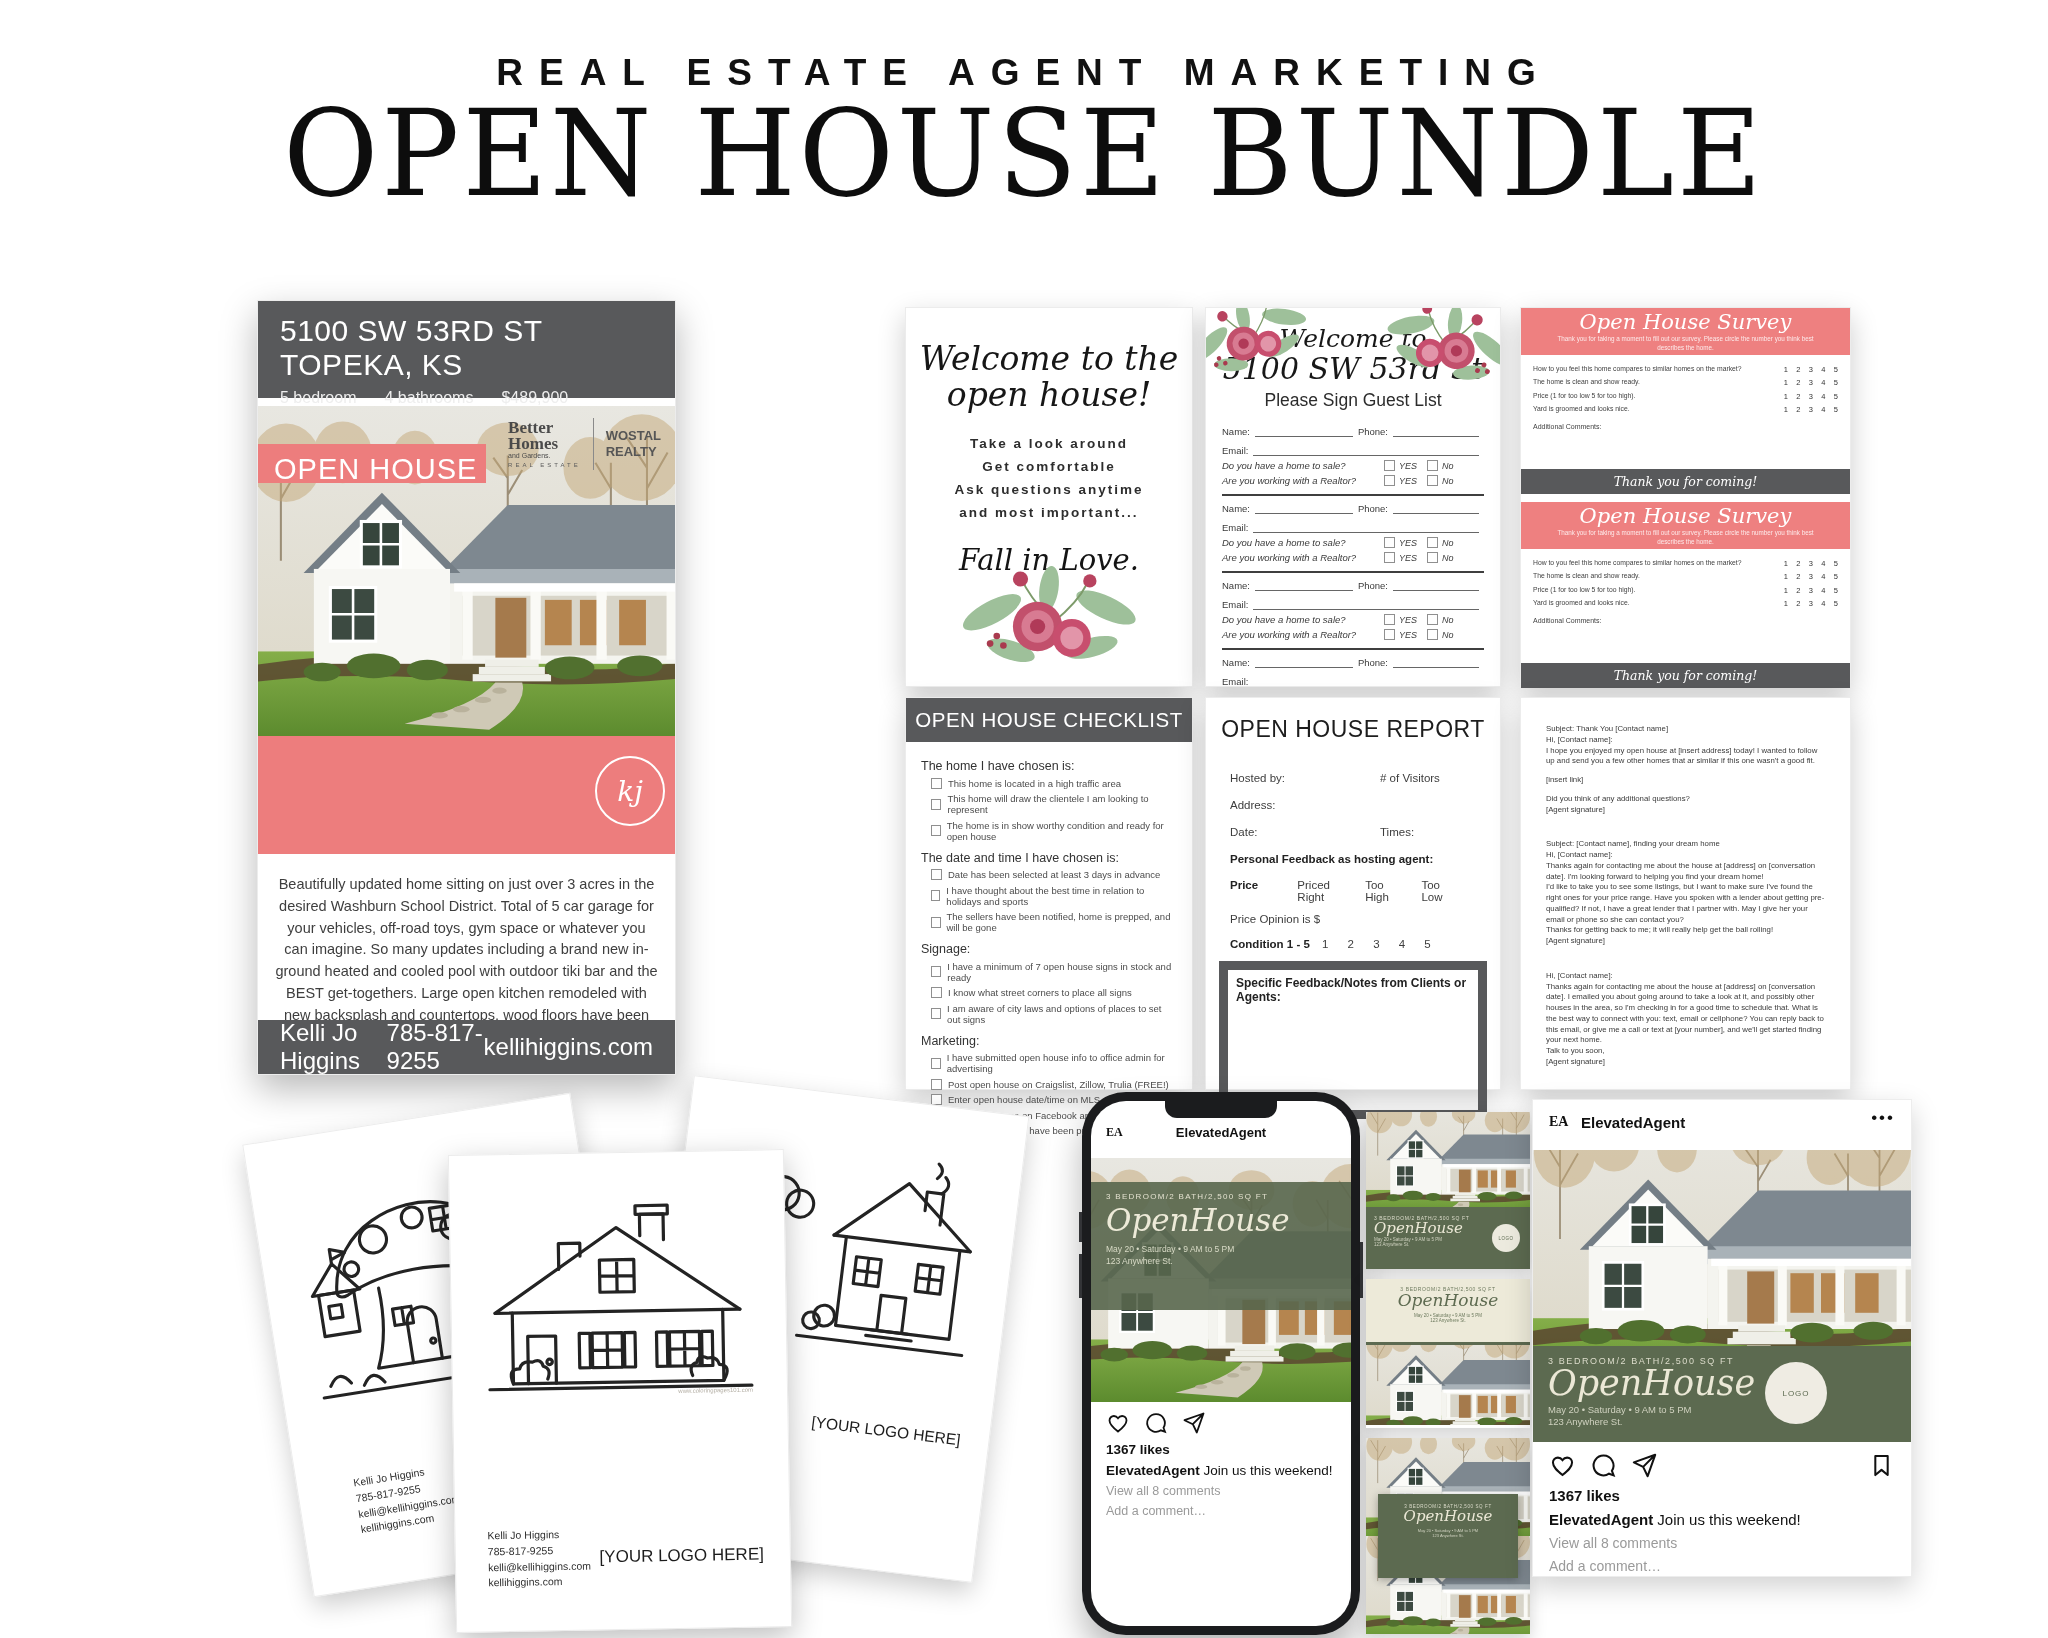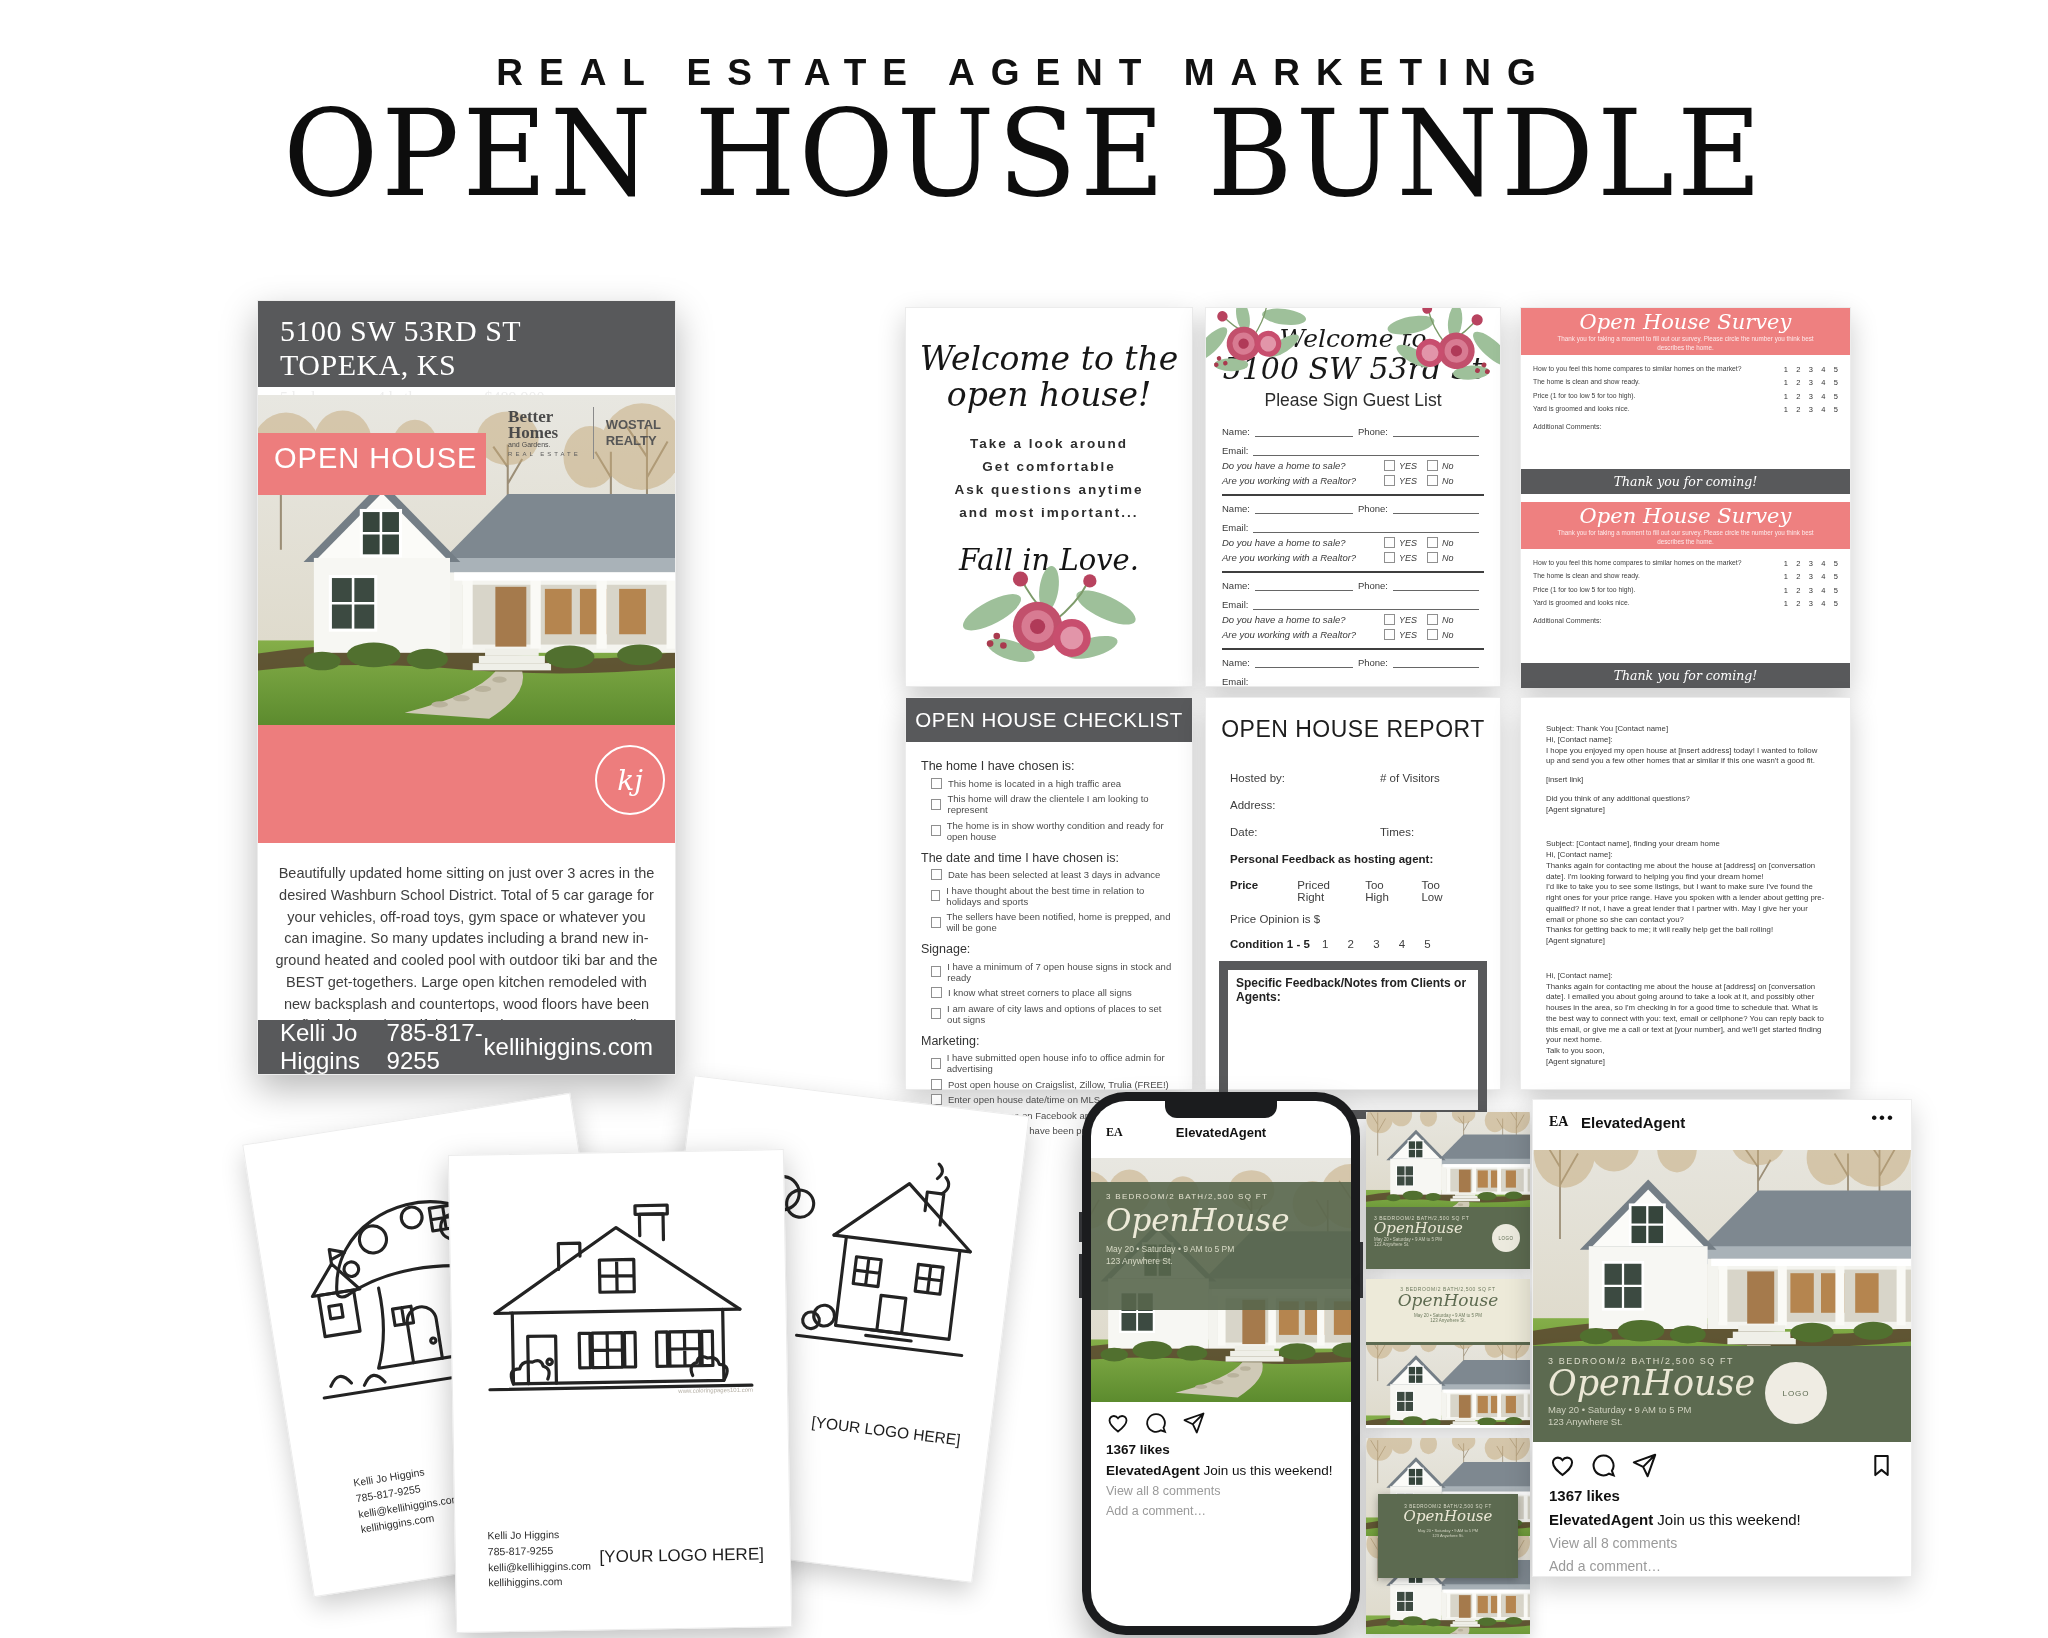--- a/index.html
+++ b/index.html
@@ -12,7 +12,7 @@
   .big-title{top:96px;left:0;width:100%;text-align:center;font-family:"DejaVu Serif","Liberation Serif",serif;font-size:116px;letter-spacing:3px;color:#0d0d0d;line-height:1.0;transform:scaleY(1.03);}
   
   .flyer{left:257px;top:300px;width:419px;height:775px;box-shadow:0 14px 34px rgba(0,0,0,.28);}
-  .flyer-header{background:#58595b;height:86px;padding:13px 22px 0;box-sizing:border-box;font-family:Liberation Serif, serif;}
+  .flyer-header{background:#58595b;height:97px;padding:13px 22px 0;box-sizing:border-box;}
   .flyer-address{color:#fff;font-size:30px;font-weight:500;letter-spacing:.5px;}
   .flyer-sub{margin-top:7px;color:#eeeeee;font-size:16px;}
   .flyer-sub span{margin-right:28px;}

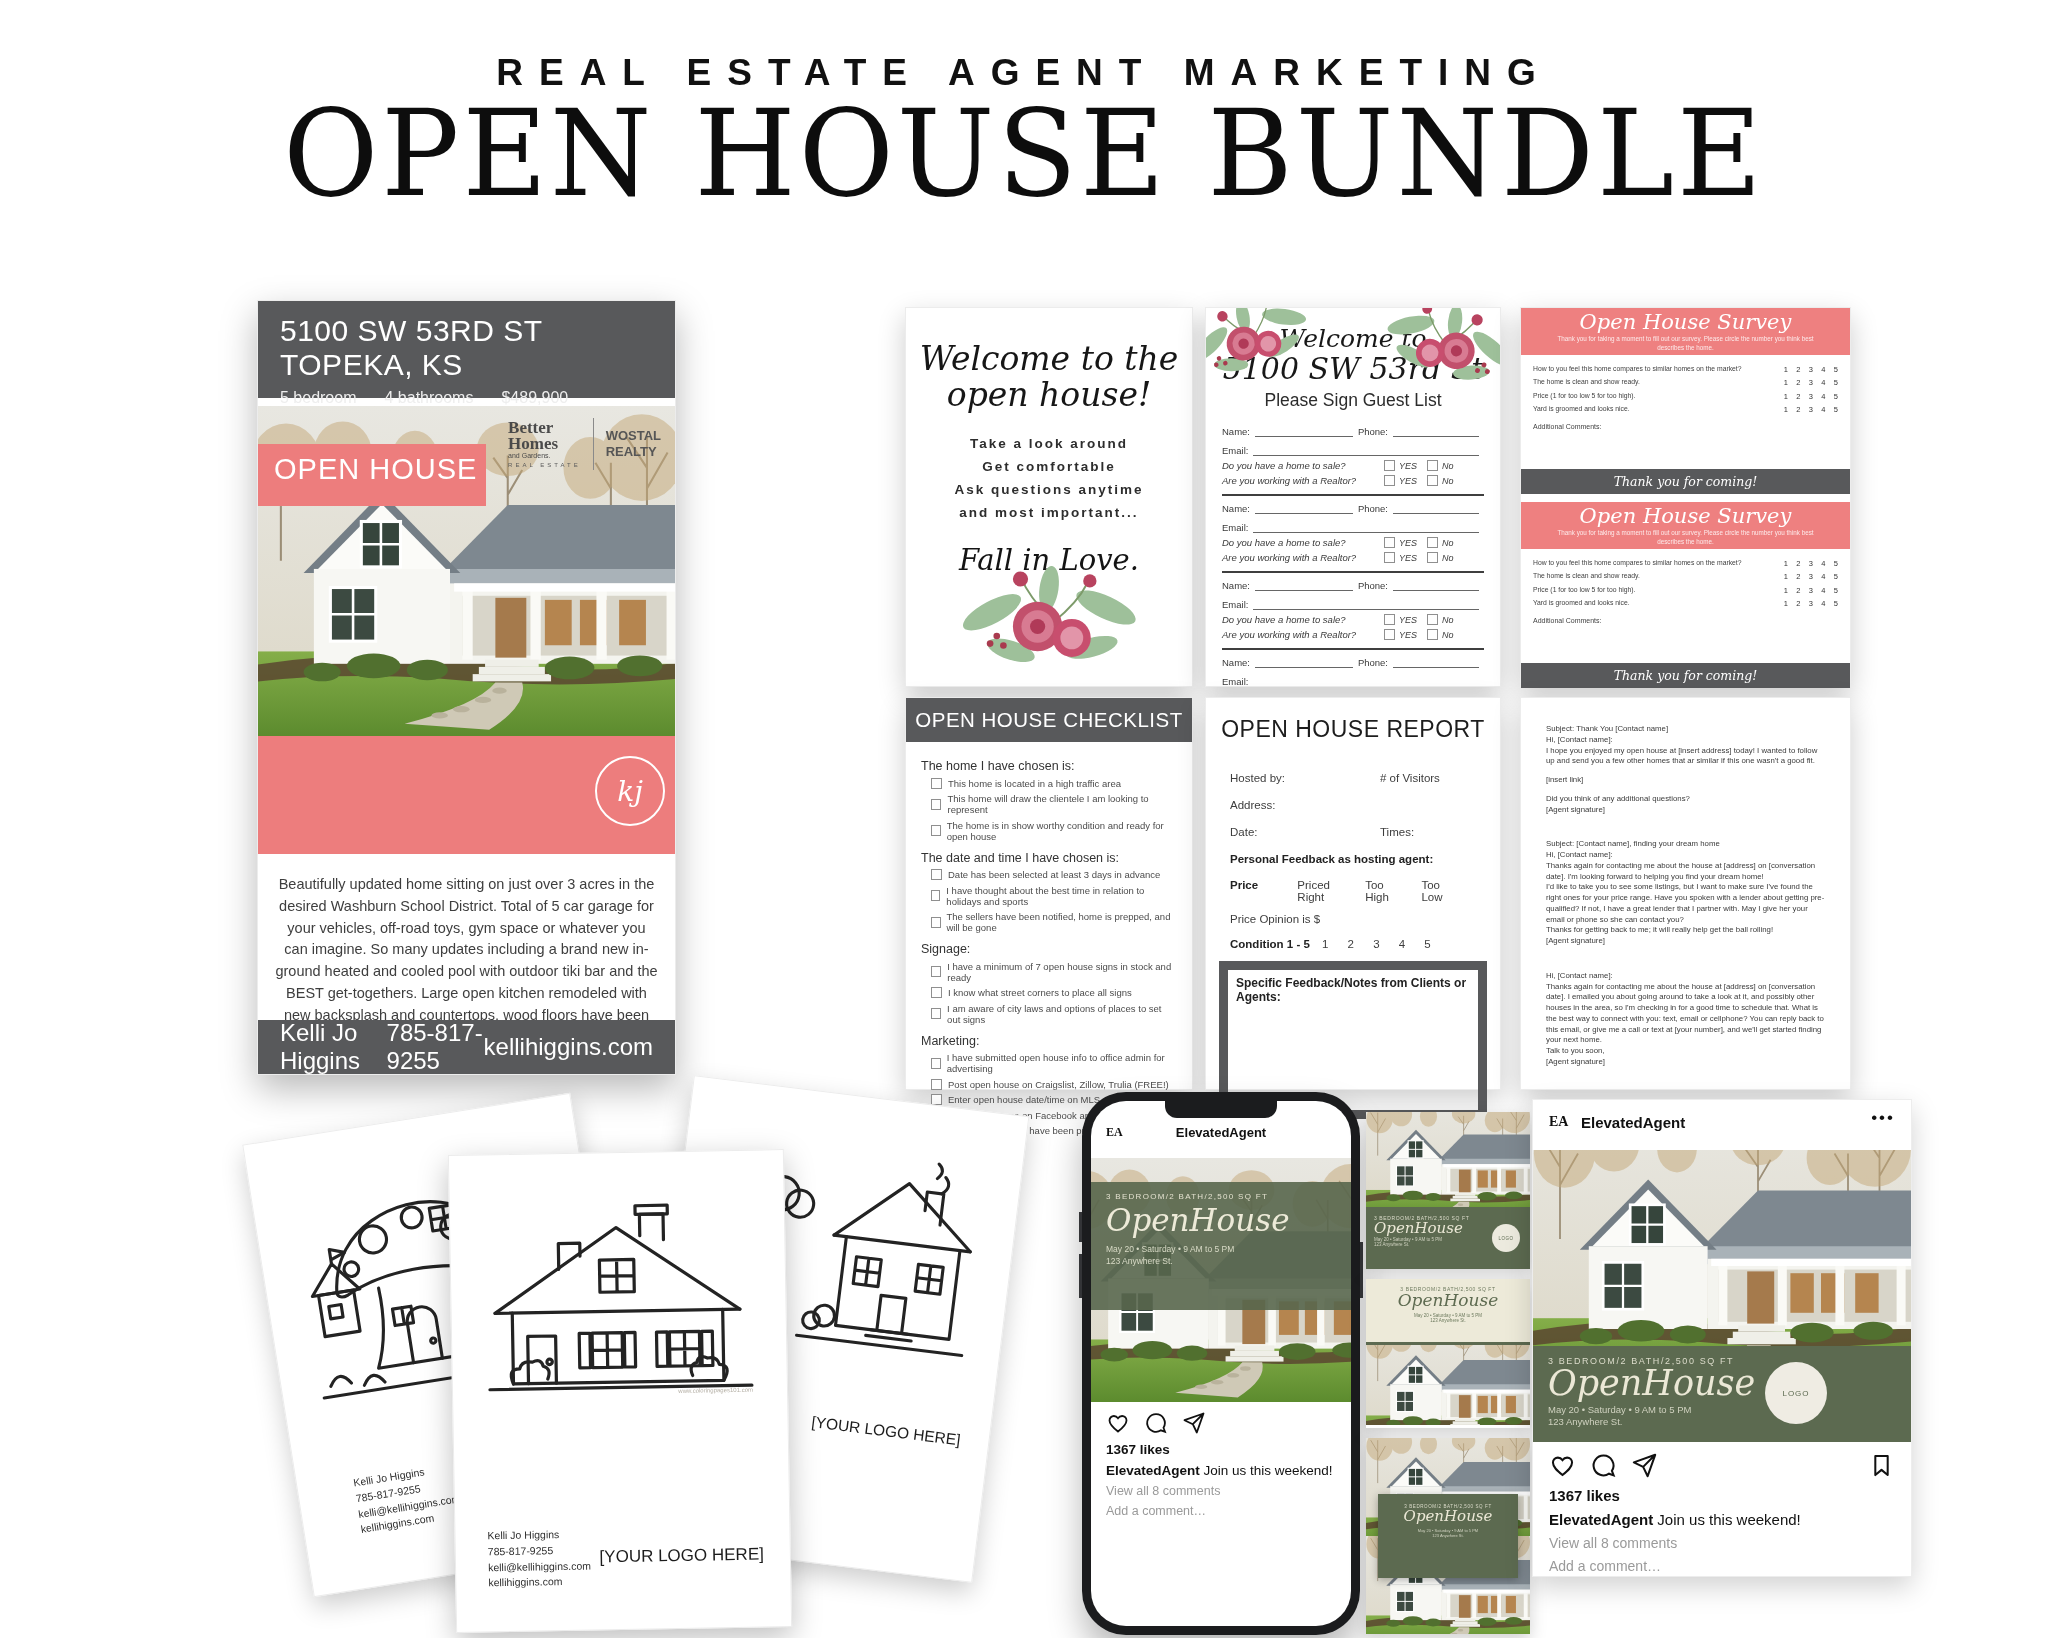--- a/index.html
+++ b/index.html
@@ -19,7 +19,7 @@
   .flyer-photo{position:relative;height:330px;margin-top:8px;overflow:hidden;background:#e4e2d8;}
   .house-scene{position:relative;overflow:hidden;}
   .house-scene svg{position:absolute;inset:0;}
-  .oh-banner{position:absolute;left:0;top:38px;width:228px;height:62px;background:#ed7d7d;color:#fff;font-size:29px;letter-spacing:1px;line-height:50px;padding-left:16px;box-sizing:border-box;}
+  .oh-banner{position:absolute;left:0;top:38px;width:228px;height:39px;background:#ed7d7d;color:#fff;font-size:29px;letter-spacing:1px;line-height:50px;padding-left:16px;box-sizing:border-box;}
   .bhg{position:absolute;right:8px;top:8px;display:flex;align-items:center;gap:12px;padding:4px 6px;}
   .bhg-left{text-align:left;color:#4a4a4a;}
   .bhg-b1,.bhg-b2{font-family:"Liberation Serif",serif;font-weight:700;font-size:17px;line-height:.95;}

